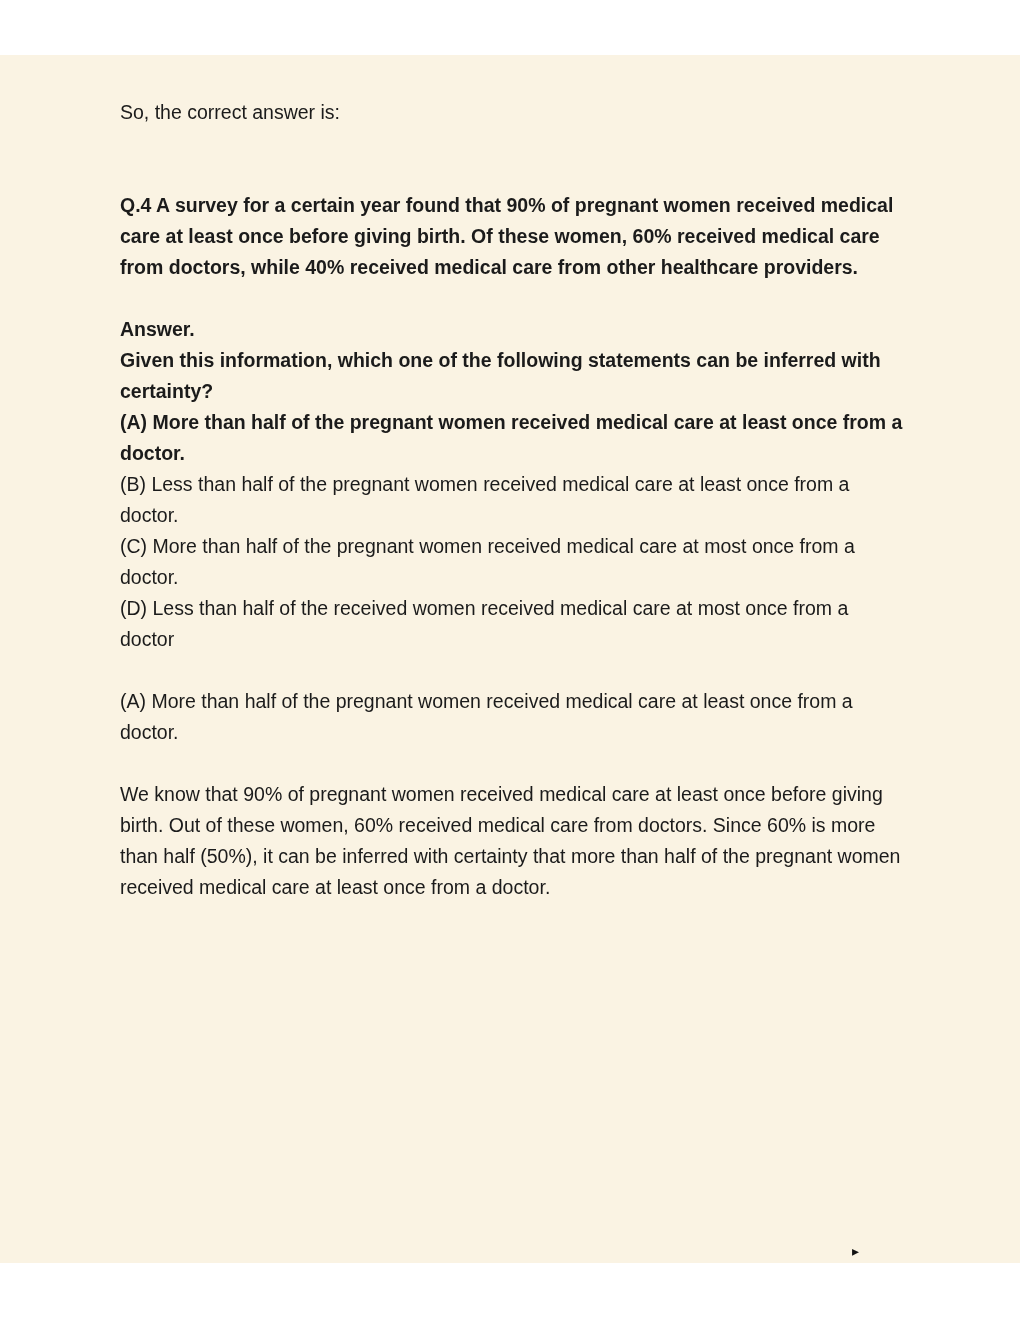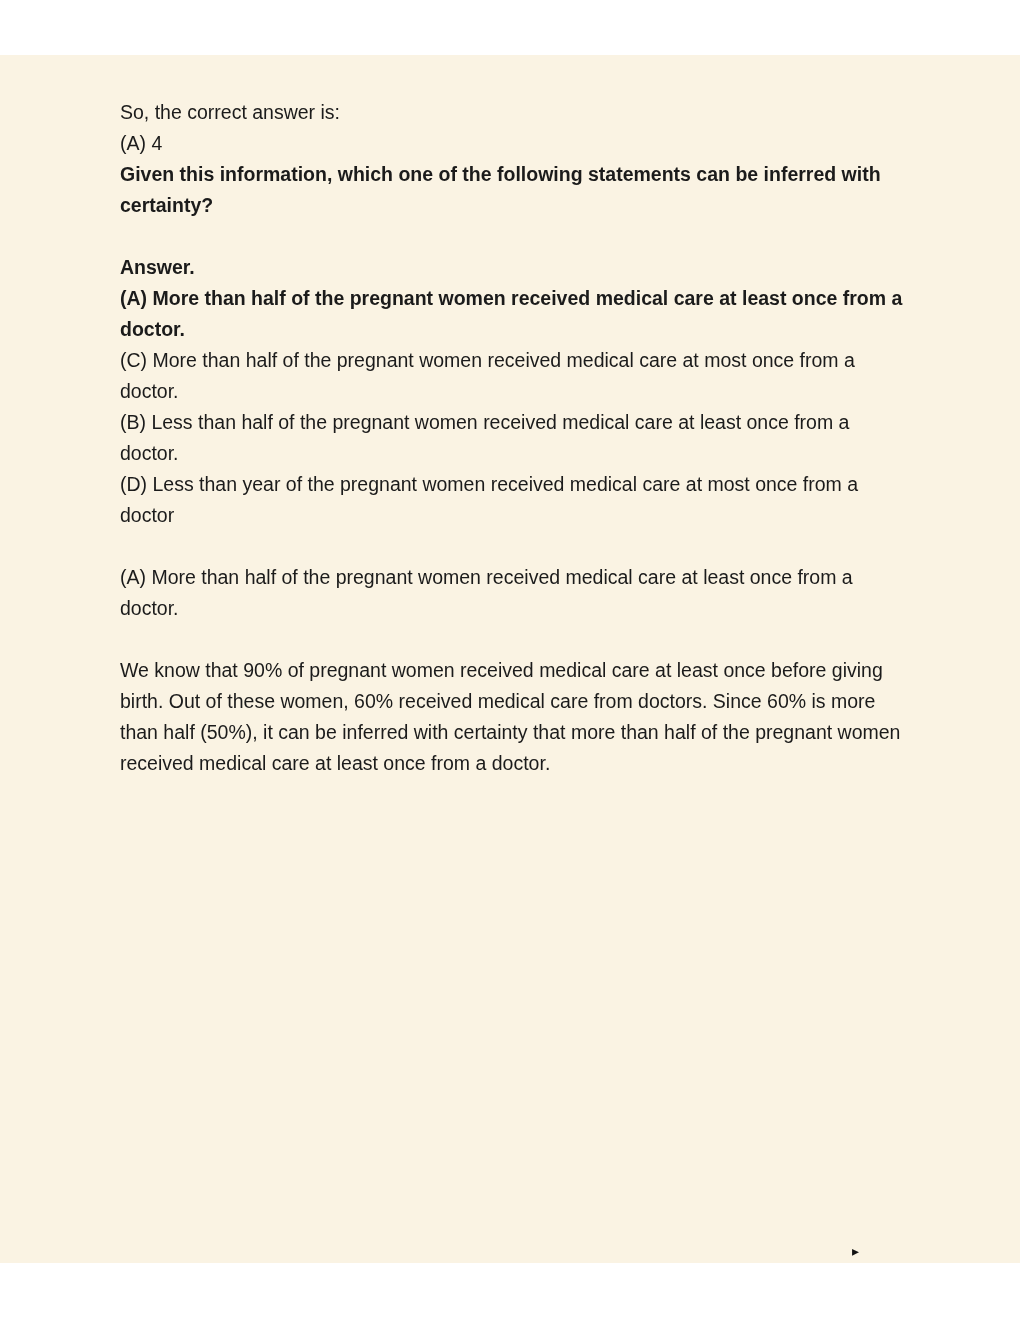--- a/index.html
+++ b/index.html
@@ -66,7 +66,6 @@
 
   <div class="content">
     <p>So, the correct answer is:</p>
-    <p>(A) 4</p>
     <p class="bold">Given this information, which one of the following statements can be inferred with certainty?</p>
     <p class="bold mt-1">Answer.</p>
     <p class="bold">(A) More than half of the pregnant women received medical care at least once from a doctor.</p>

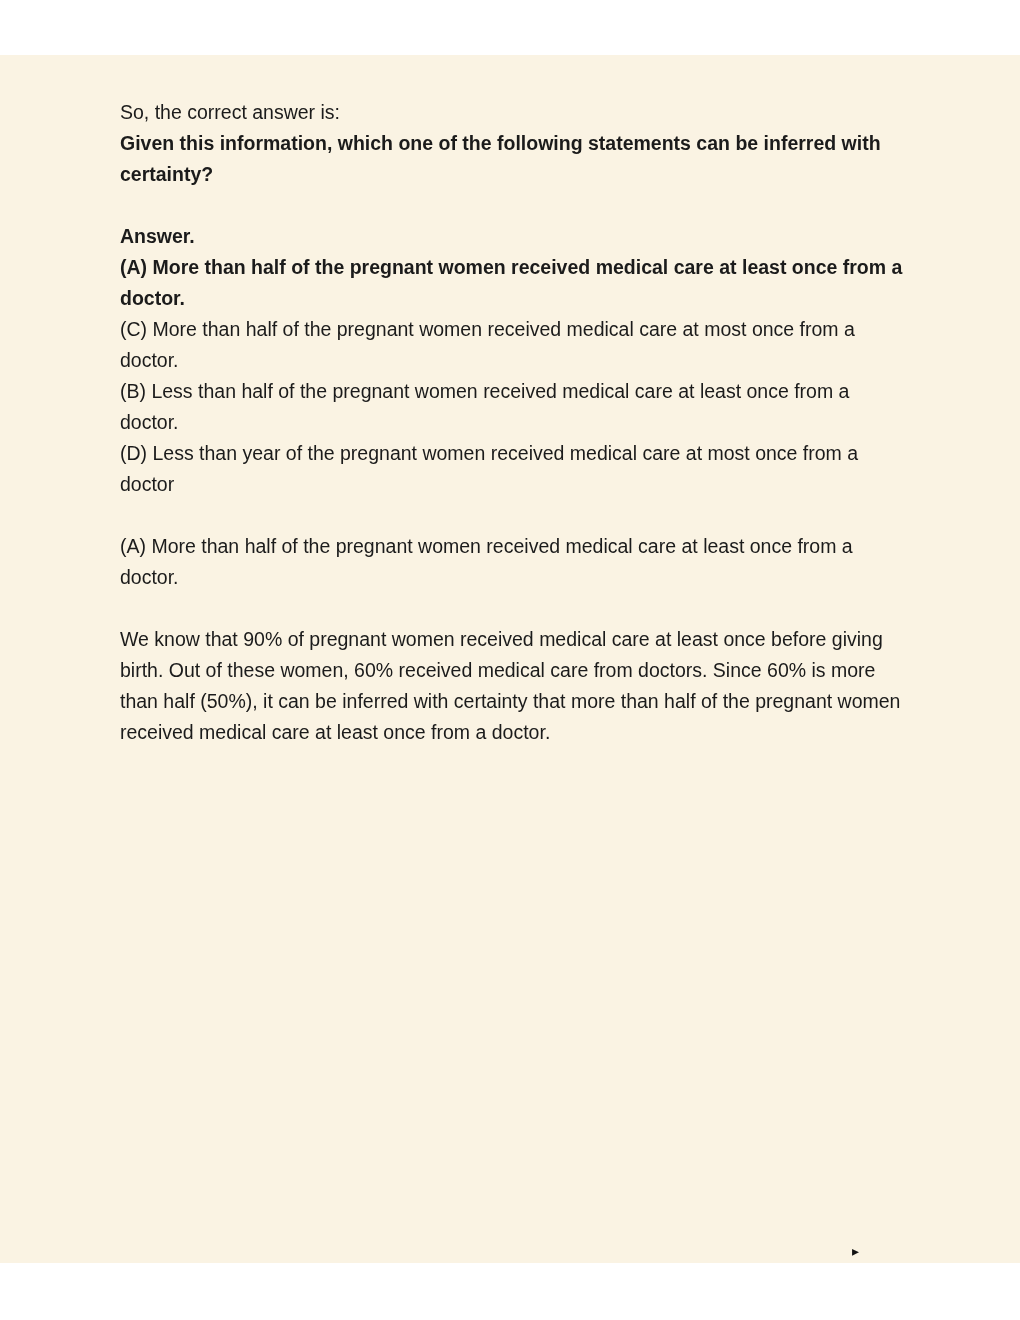--- a/index.html
+++ b/index.html
@@ -66,6 +66,7 @@
 
   <div class="content">
     <p>So, the correct answer is:</p>
+    <p class="bold mt-2">Q.4 A survey for a certain year found that 90% of pregnant women received medical care at least once before giving birth. Of these women, 60% received medical care from doctors, while 40% received medical care from other healthcare providers.</p>
     <p class="bold">Given this information, which one of the following statements can be inferred with certainty?</p>
     <p class="bold mt-1">Answer.</p>
     <p class="bold">(A) More than half of the pregnant women received medical care at least once from a doctor.</p>

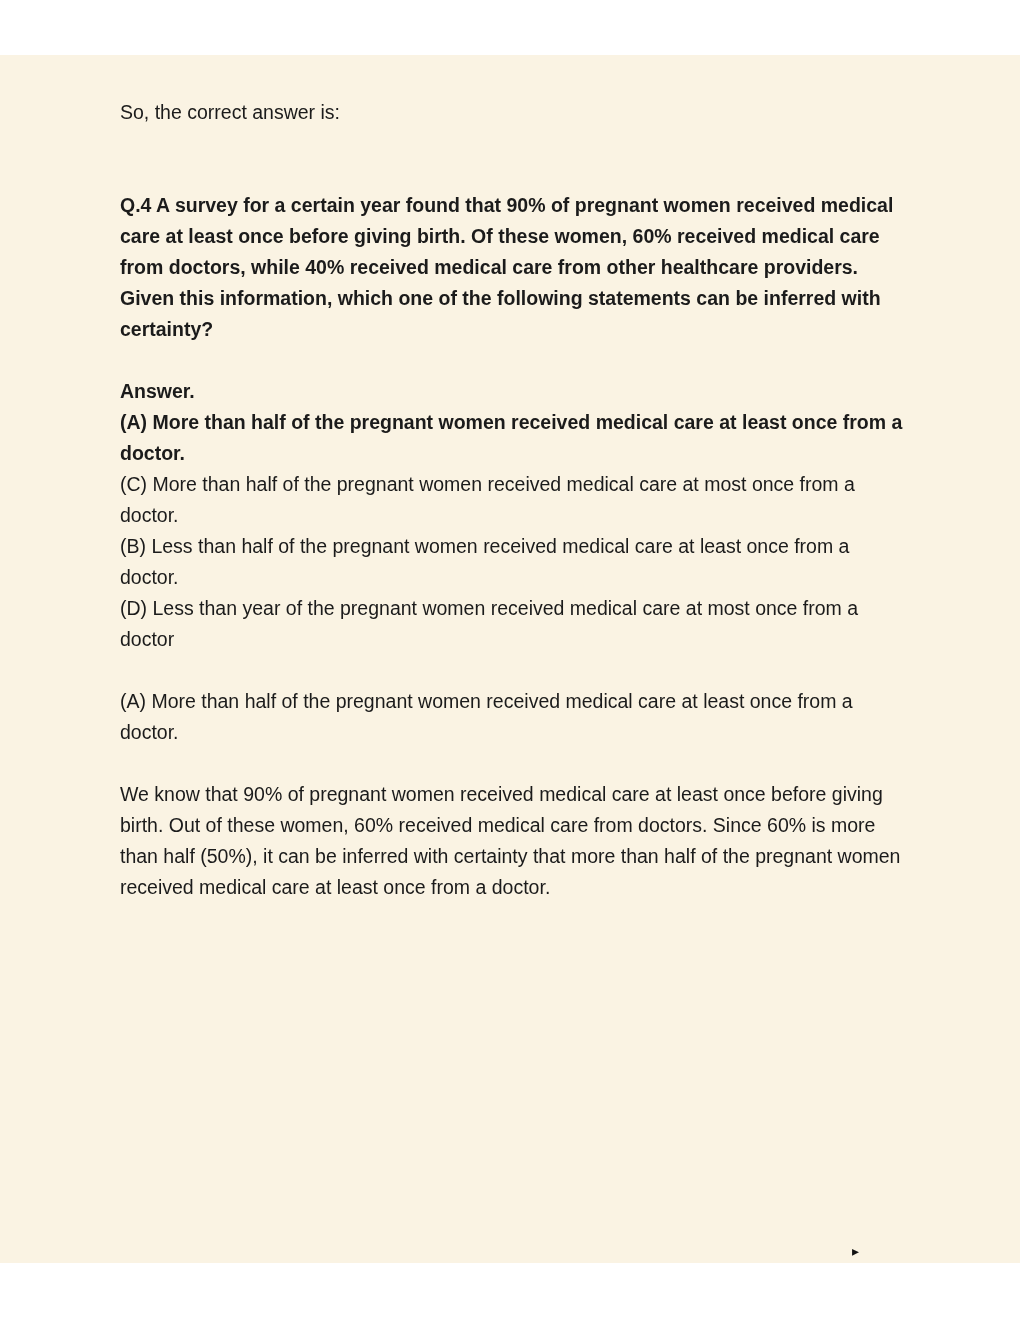--- a/index.html
+++ b/index.html
@@ -67,8 +67,8 @@
   <div class="content">
     <p>So, the correct answer is:</p>
     <p class="bold mt-2">Q.4 A survey for a certain year found that 90% of pregnant women received medical care at least once before giving birth. Of these women, 60% received medical care from doctors, while 40% received medical care from other healthcare providers.</p>
+    <p class="bold mt-1">Answer.</p>
     <p class="bold">Given this information, which one of the following statements can be inferred with certainty?</p>
-    <p class="bold mt-1">Answer.</p>
     <p class="bold">(A) More than half of the pregnant women received medical care at least once from a doctor.</p>
     <p>(C) More than half of the pregnant women received medical care at most once from a doctor.</p>
     <p>(B) Less than half of the pregnant women received medical care at least once from a doctor.</p>

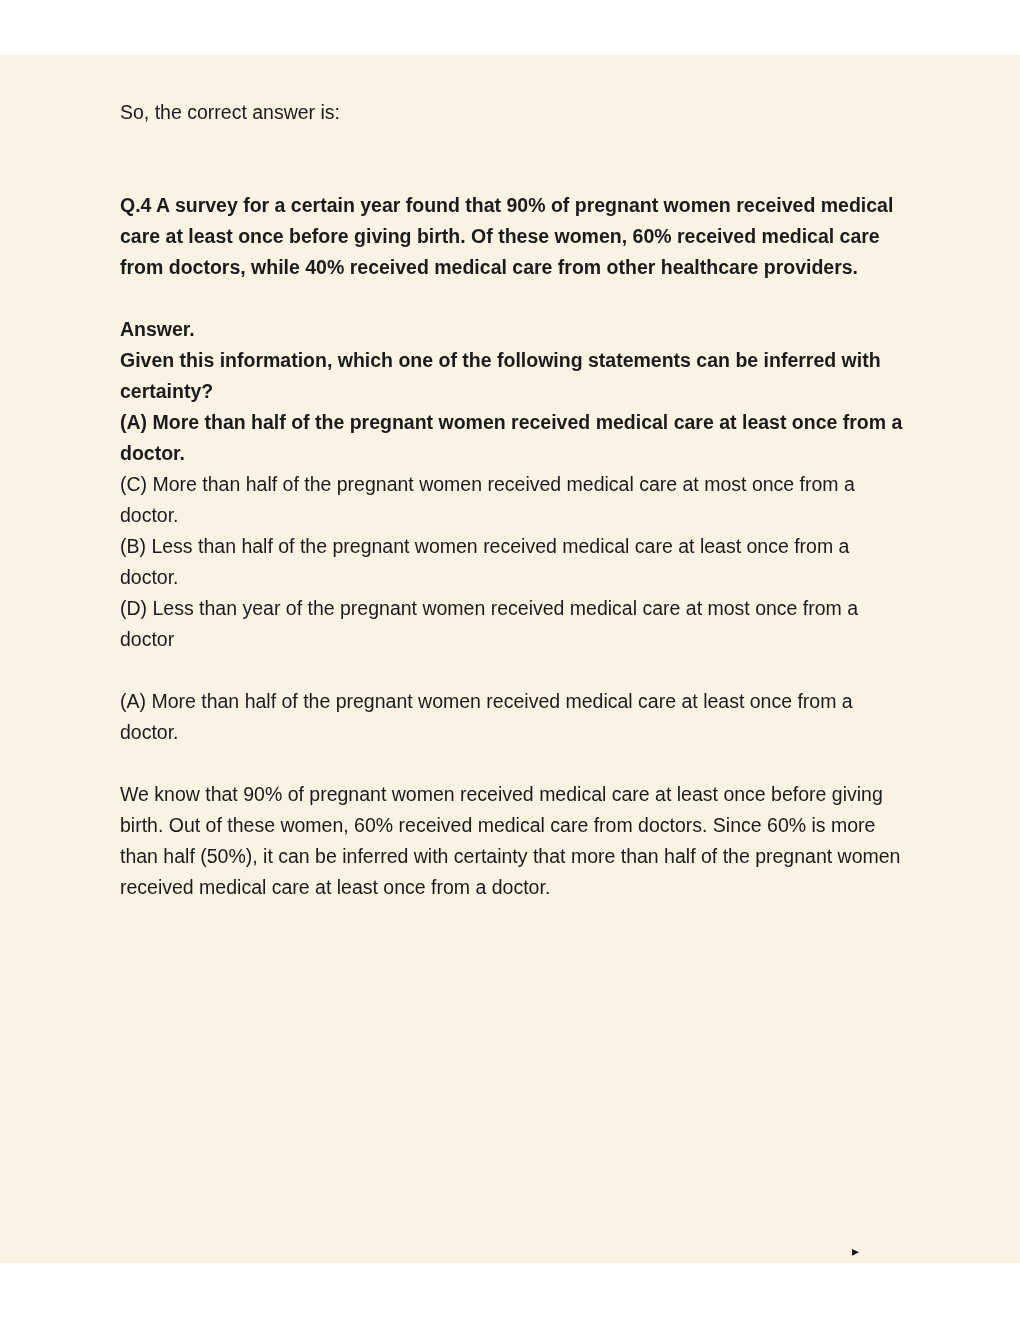--- a/index.html
+++ b/index.html
@@ -70,8 +70,8 @@
     <p class="bold mt-1">Answer.</p>
     <p class="bold">Given this information, which one of the following statements can be inferred with certainty?</p>
     <p class="bold">(A) More than half of the pregnant women received medical care at least once from a doctor.</p>
+    <p>(B) Less than half of the pregnant women received medical care at least once from a doctor.</p>
     <p>(C) More than half of the pregnant women received medical care at most once from a doctor.</p>
-    <p>(B) Less than half of the pregnant women received medical care at least once from a doctor.</p>
     <p>(D) Less than year of the pregnant women received medical care at most once from a doctor</p>
     <p class="mt-1">(A) More than half of the pregnant women received medical care at least once from a doctor.</p>
     <p class="mt-1">We know that 90% of pregnant women received medical care at least once before giving birth. Out of these women, 60% received medical care from doctors. Since 60% is more than half (50%), it can be inferred with certainty that more than half of the pregnant women received medical care at least once from a doctor.</p>

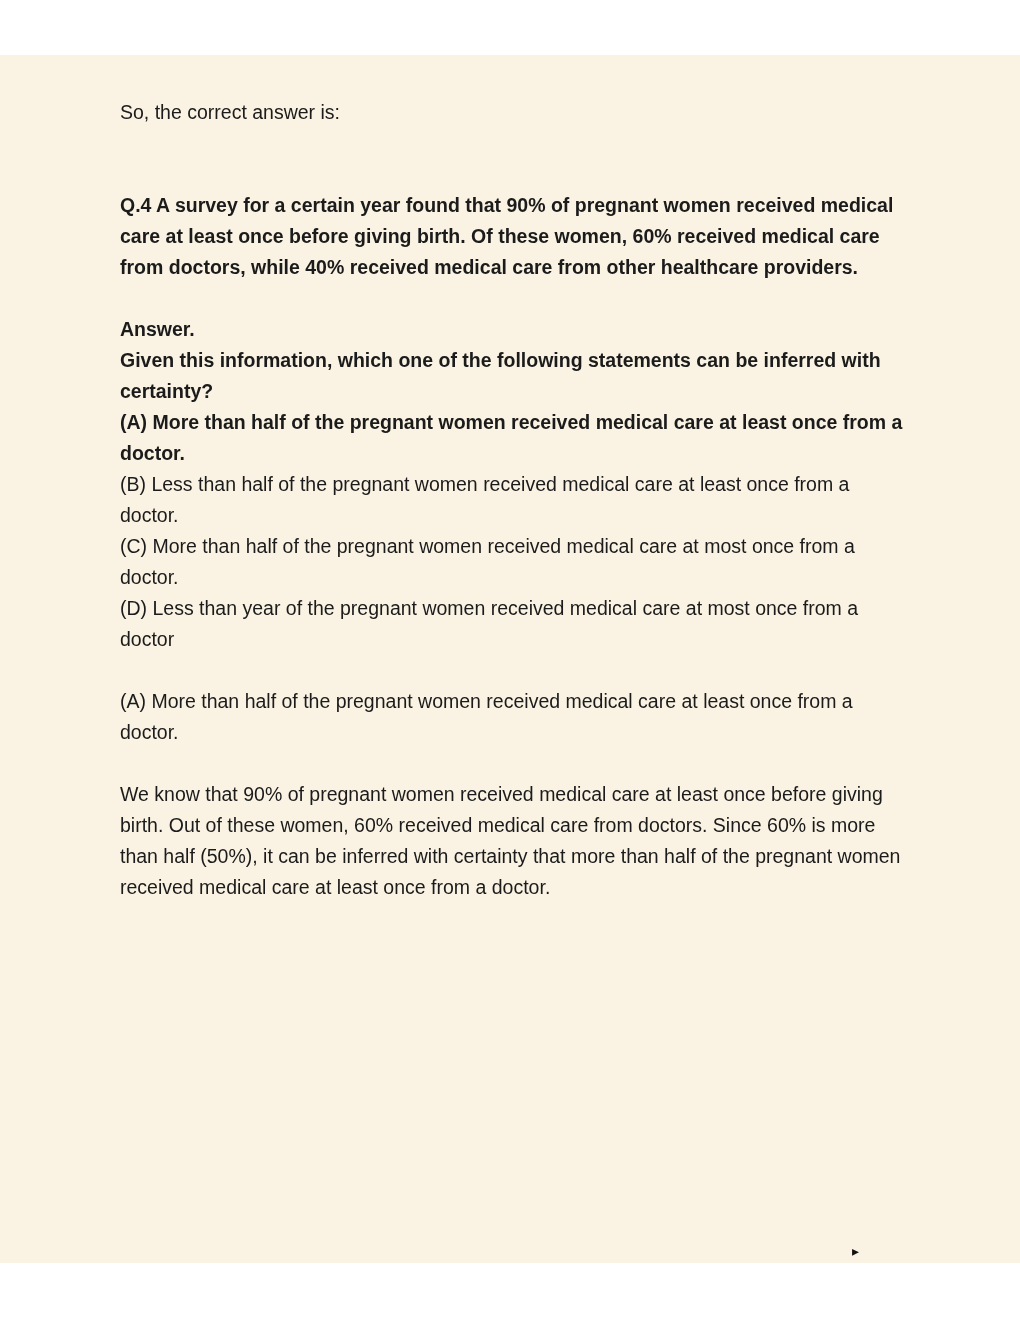--- a/index.html
+++ b/index.html
@@ -72,7 +72,7 @@
     <p class="bold">(A) More than half of the pregnant women received medical care at least once from a doctor.</p>
     <p>(B) Less than half of the pregnant women received medical care at least once from a doctor.</p>
     <p>(C) More than half of the pregnant women received medical care at most once from a doctor.</p>
-    <p>(D) Less than year of the pregnant women received medical care at most once from a doctor</p>
+    <p>(D) Less than half of the received women received medical care at most once from a doctor</p>
     <p class="mt-1">(A) More than half of the pregnant women received medical care at least once from a doctor.</p>
     <p class="mt-1">We know that 90% of pregnant women received medical care at least once before giving birth. Out of these women, 60% received medical care from doctors. Since 60% is more than half (50%), it can be inferred with certainty that more than half of the pregnant women received medical care at least once from a doctor.</p>
   </div>

